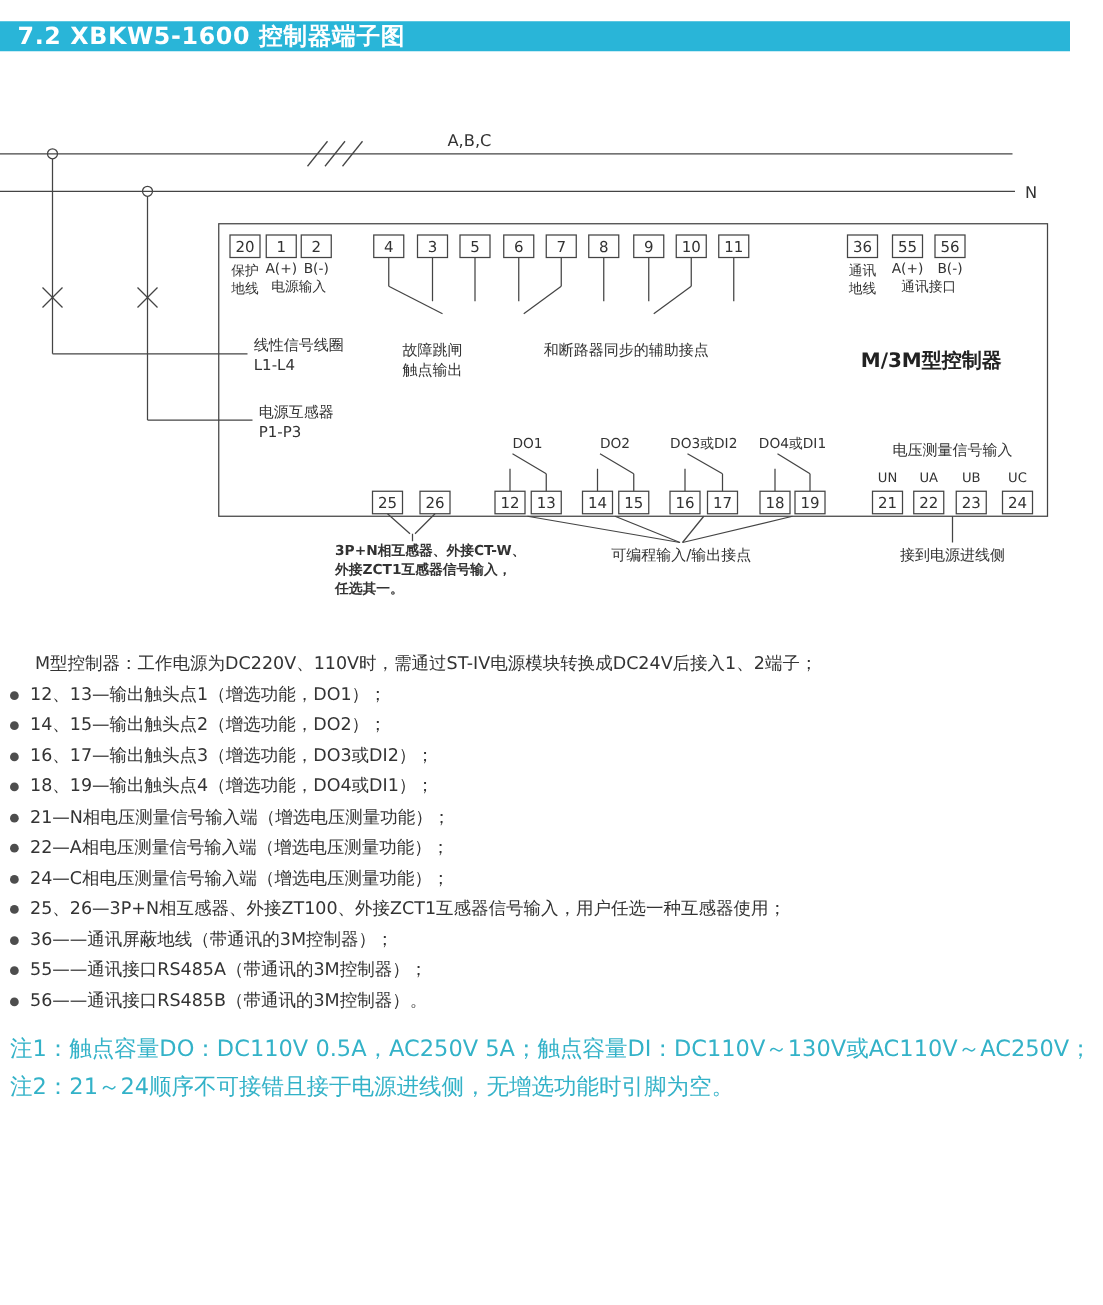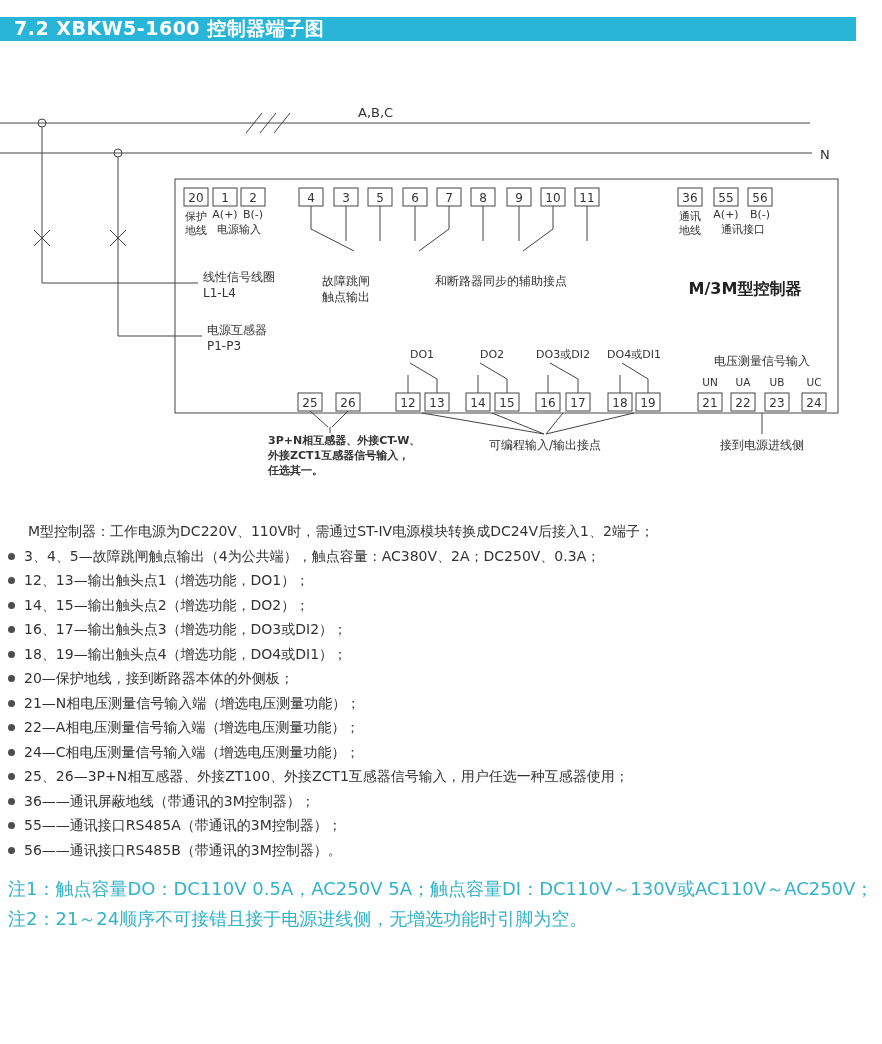--- a/index.html
+++ b/index.html
@@ -243,7 +243,6 @@
 
 <ul class="notes">
   <li class="cont"><span>M型控制器：工作电源为DC220V、110V时，需通过ST-IV电源模块转换成DC24V后接入1、2端子；</span></li>
-  <li class="bullet"><span>3、4、5—故障跳闸触点输出（4为公共端），触点容量：AC380V、2A；DC250V、0.3A；</span></li>
   <li class="bullet"><span>12、13—输出触头点1（增选功能，DO1）；</span></li>
   <li class="bullet"><span>14、15—输出触头点2（增选功能，DO2）；</span></li>
   <li class="bullet"><span>16、17—输出触头点3（增选功能，DO3或DI2）；</span></li>

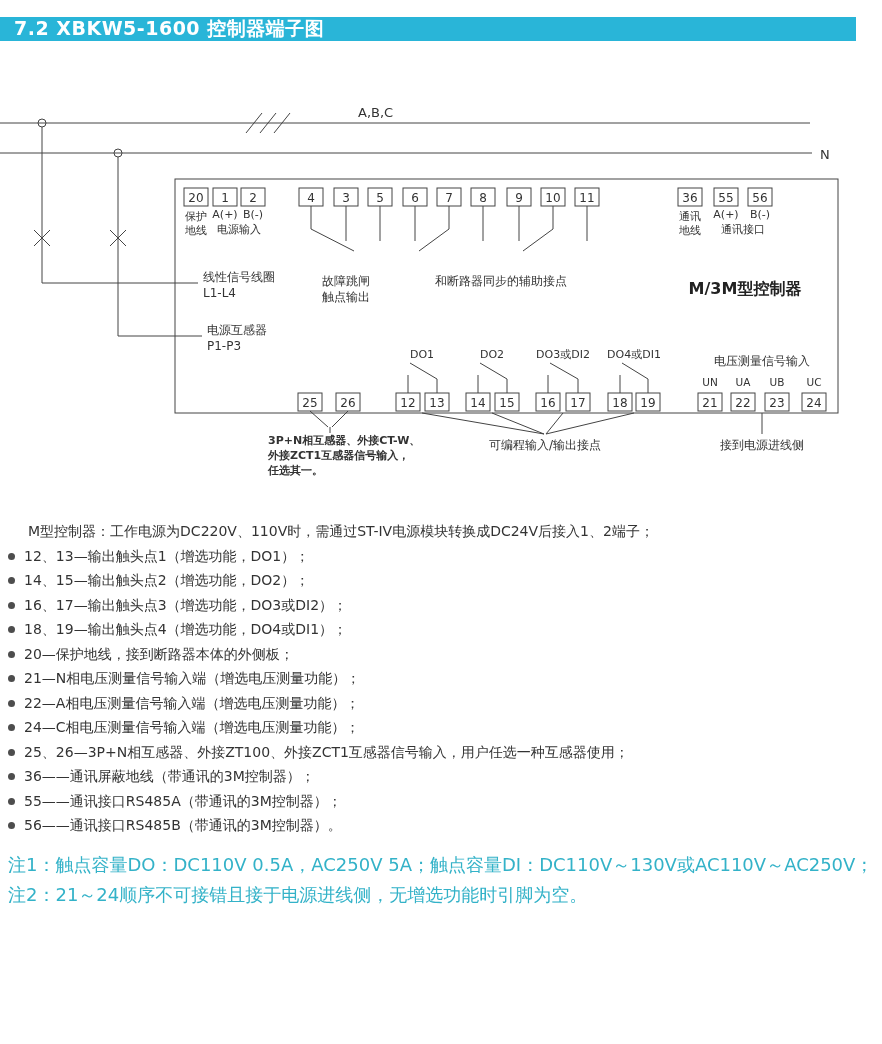--- a/index.html
+++ b/index.html
@@ -247,7 +247,6 @@
   <li class="bullet"><span>14、15—输出触头点2（增选功能，DO2）；</span></li>
   <li class="bullet"><span>16、17—输出触头点3（增选功能，DO3或DI2）；</span></li>
   <li class="bullet"><span>18、19—输出触头点4（增选功能，DO4或DI1）；</span></li>
-  <li class="bullet"><span>20—保护地线，接到断路器本体的外侧板；</span></li>
   <li class="bullet"><span>21—N相电压测量信号输入端（增选电压测量功能）；</span></li>
   <li class="bullet"><span>22—A相电压测量信号输入端（增选电压测量功能）；</span></li>
   <li class="bullet"><span>24—C相电压测量信号输入端（增选电压测量功能）；</span></li>

